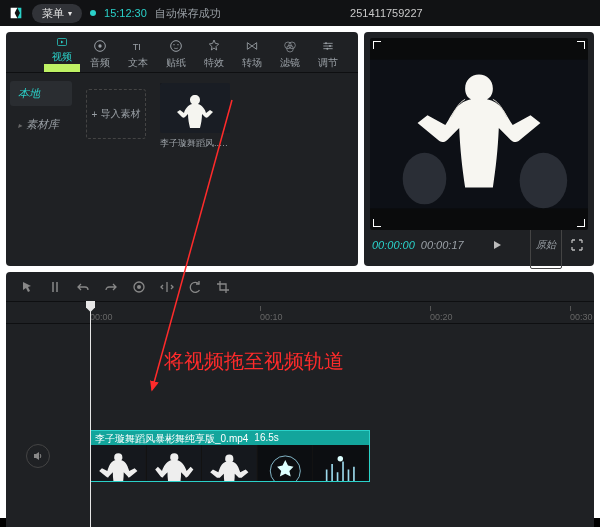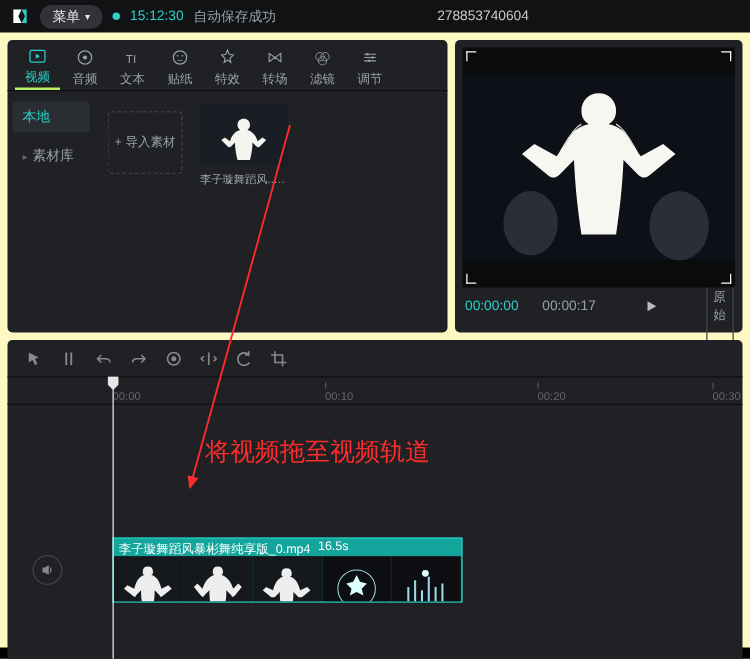--- a/index.html
+++ b/index.html
@@ -12,7 +12,7 @@
     height: 527px;
     overflow: hidden;
   }
-  .app { width: 600px; height: 518px; background: #fef9c3; position: relative; }
+  .app { width: 600px; height: 518px; background: #ffffff; position: relative; }
   
   .topbar {
     height: 26px;

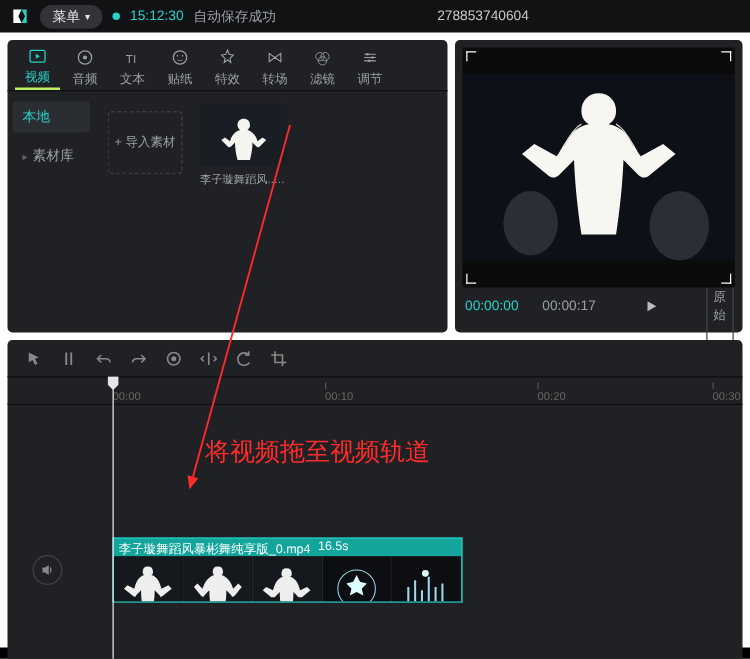--- a/index.html
+++ b/index.html
@@ -292,7 +292,7 @@
     <span class="dot-status"></span>
     <span class="cyan">15:12:30</span>
     <span>自动保存成功</span>
-    <span class="proj-name">278853740604</span>
+    <span class="proj-name">251411759227</span>
     <span style="width:40px;"></span>
   </div>
 

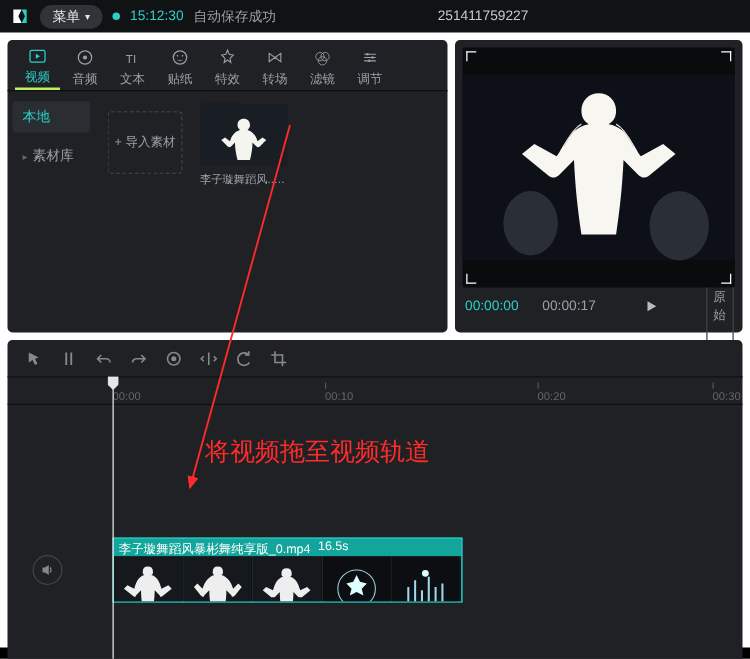--- a/index.html
+++ b/index.html
@@ -65,7 +65,7 @@
     gap: 2px;
     cursor: pointer;
   }
-  .cat-tab.active { color: #2ad1c9; border-bottom: 2px solid #bef264; }
+  .cat-tab.active { color: #2ad1c9; border-bottom: 8px solid #bef264; margin-left: 32px; }
   .cat-icon { width: 16px; height: 16px; }
   .left-body { display: flex; flex: 1; }
   .sidebar { width: 70px; padding: 8px 4px; display: flex; flex-direction: column; gap: 6px; }

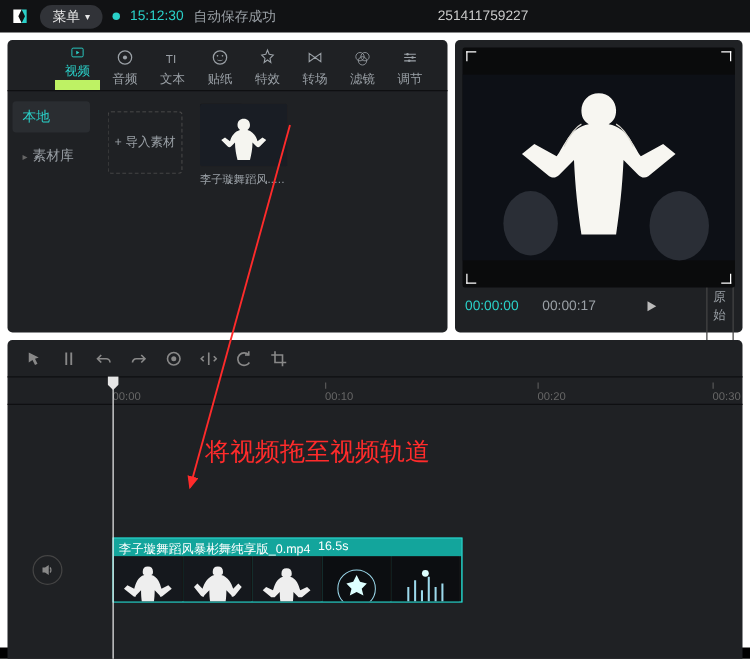--- a/index.html
+++ b/index.html
@@ -68,7 +68,7 @@
   .cat-tab.active { color: #2ad1c9; border-bottom: 8px solid #bef264; margin-left: 32px; }
   .cat-icon { width: 16px; height: 16px; }
   .left-body { display: flex; flex: 1; }
-  .sidebar { width: 70px; padding: 8px 4px; display: flex; flex-direction: column; gap: 6px; }
+  .sidebar { width: 70px; padding: 8px 4px; display: flex; flex-direction: column; gap: 6px; font-style: italic; }
   .side-item {
     padding: 5px 8px;
     color: #9aa0a6;

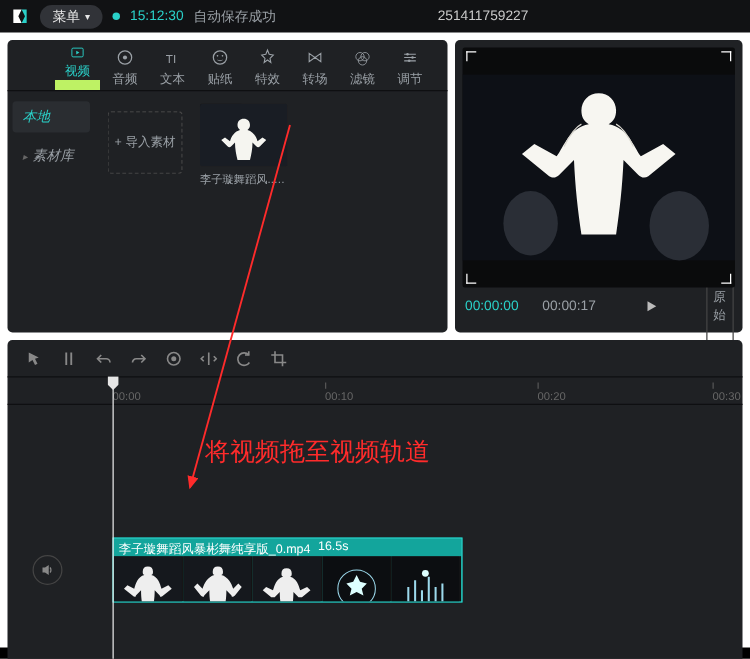--- a/index.html
+++ b/index.html
@@ -141,10 +141,11 @@
     height: 30px;
     display: flex;
     align-items: center;
-    gap: 19px;
+    gap: 6px;
     font-size: 11px;
     color: #9aa0a6;
     padding: 0 2px;
+    font-style: italic;
   }
   .pc-time { color: #2ad1c9; }
   .pc-spacer { flex: 1; }

